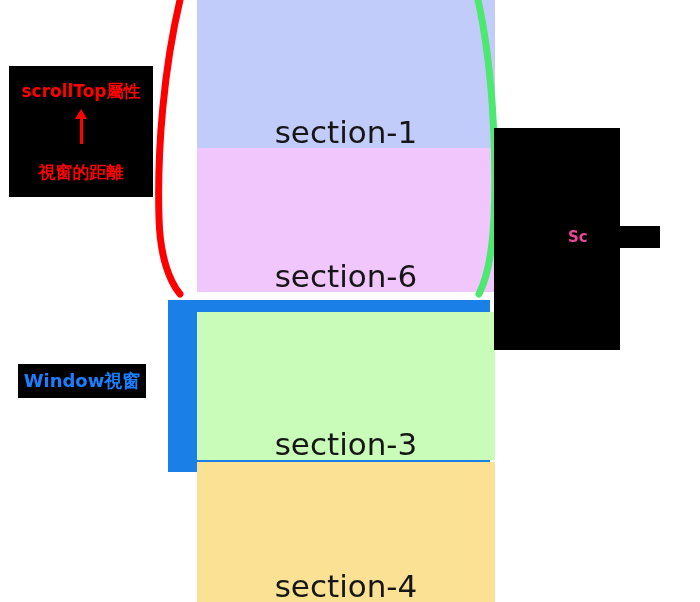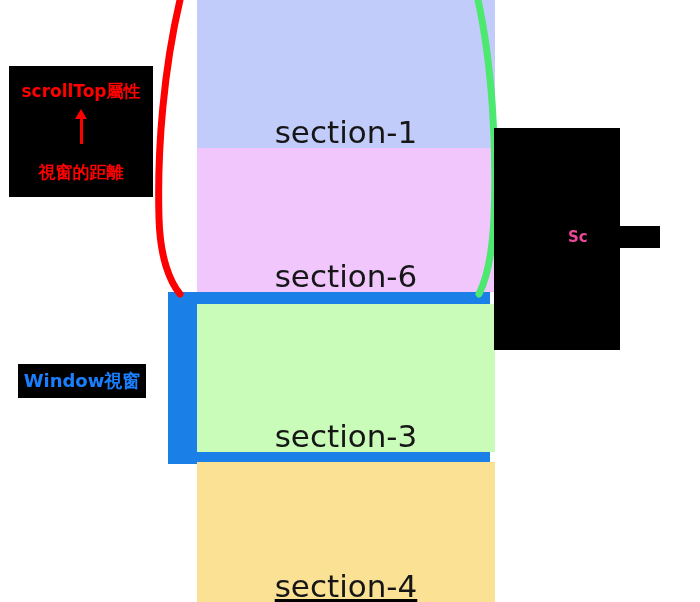--- a/index.html
+++ b/index.html
@@ -44,7 +44,7 @@
   #window-frame {
     position: absolute;
     left: 168px;
-    top: 292px;
+    top: 300px;
     width: 322px;
     height: 172px;
     background: #1a80e8;

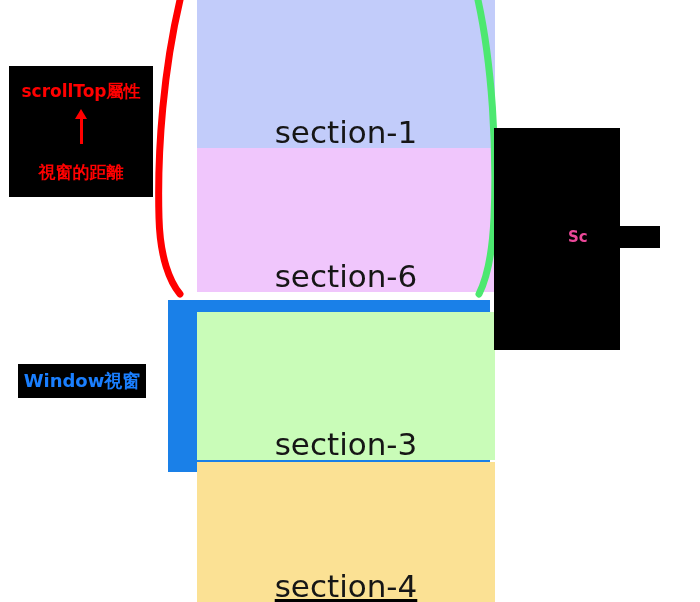--- a/index.html
+++ b/index.html
@@ -58,7 +58,7 @@
     background: #c9fcb8;
   }
 
-  #section-4 { top: 462px; height: 140px; background: #fbe194; text-decoration: underline; }
+  #section-4 { top: 462px; height: 140px; background: #fbe194; }
 
   
   .brace {

